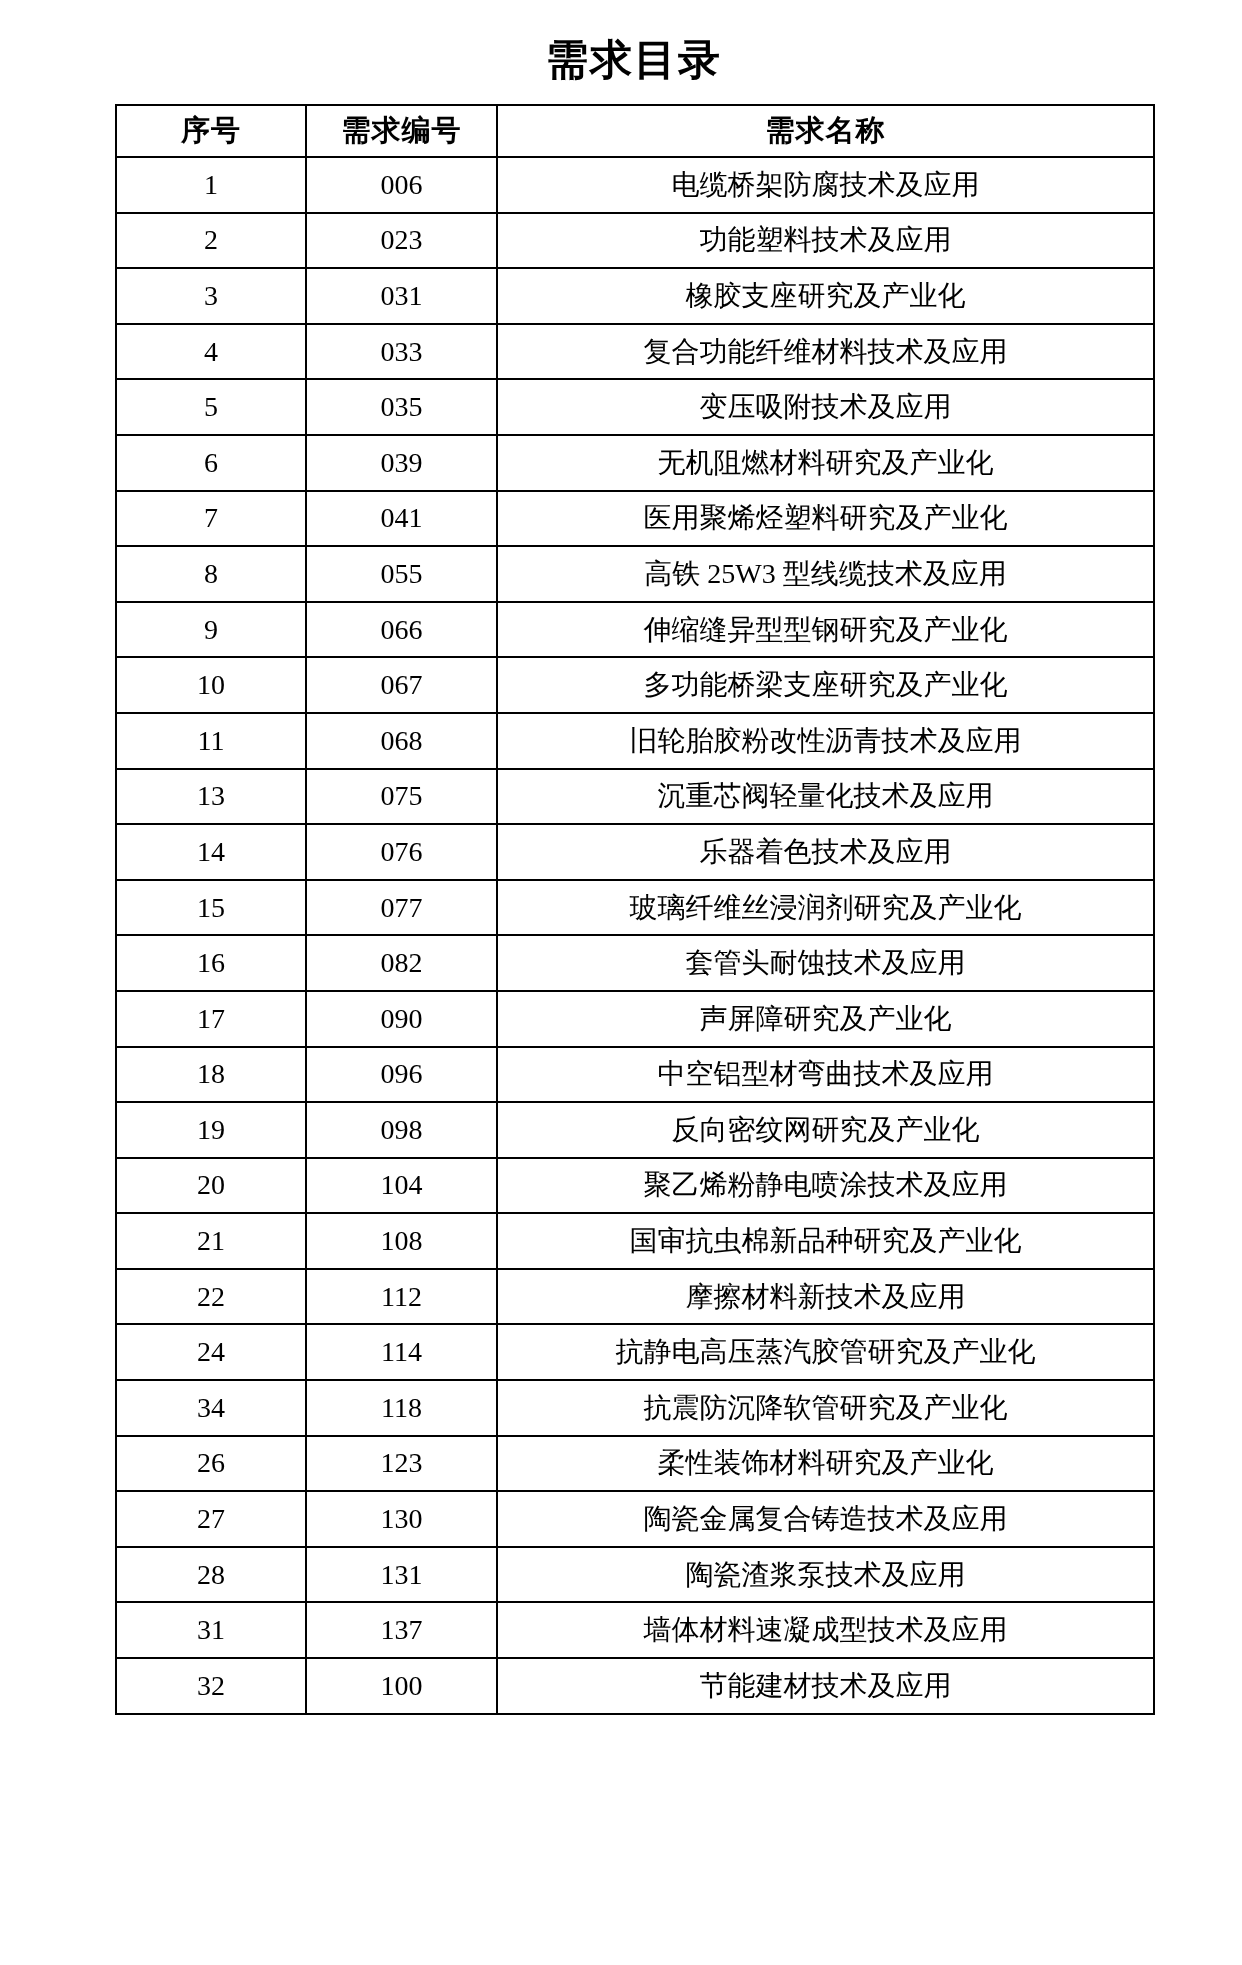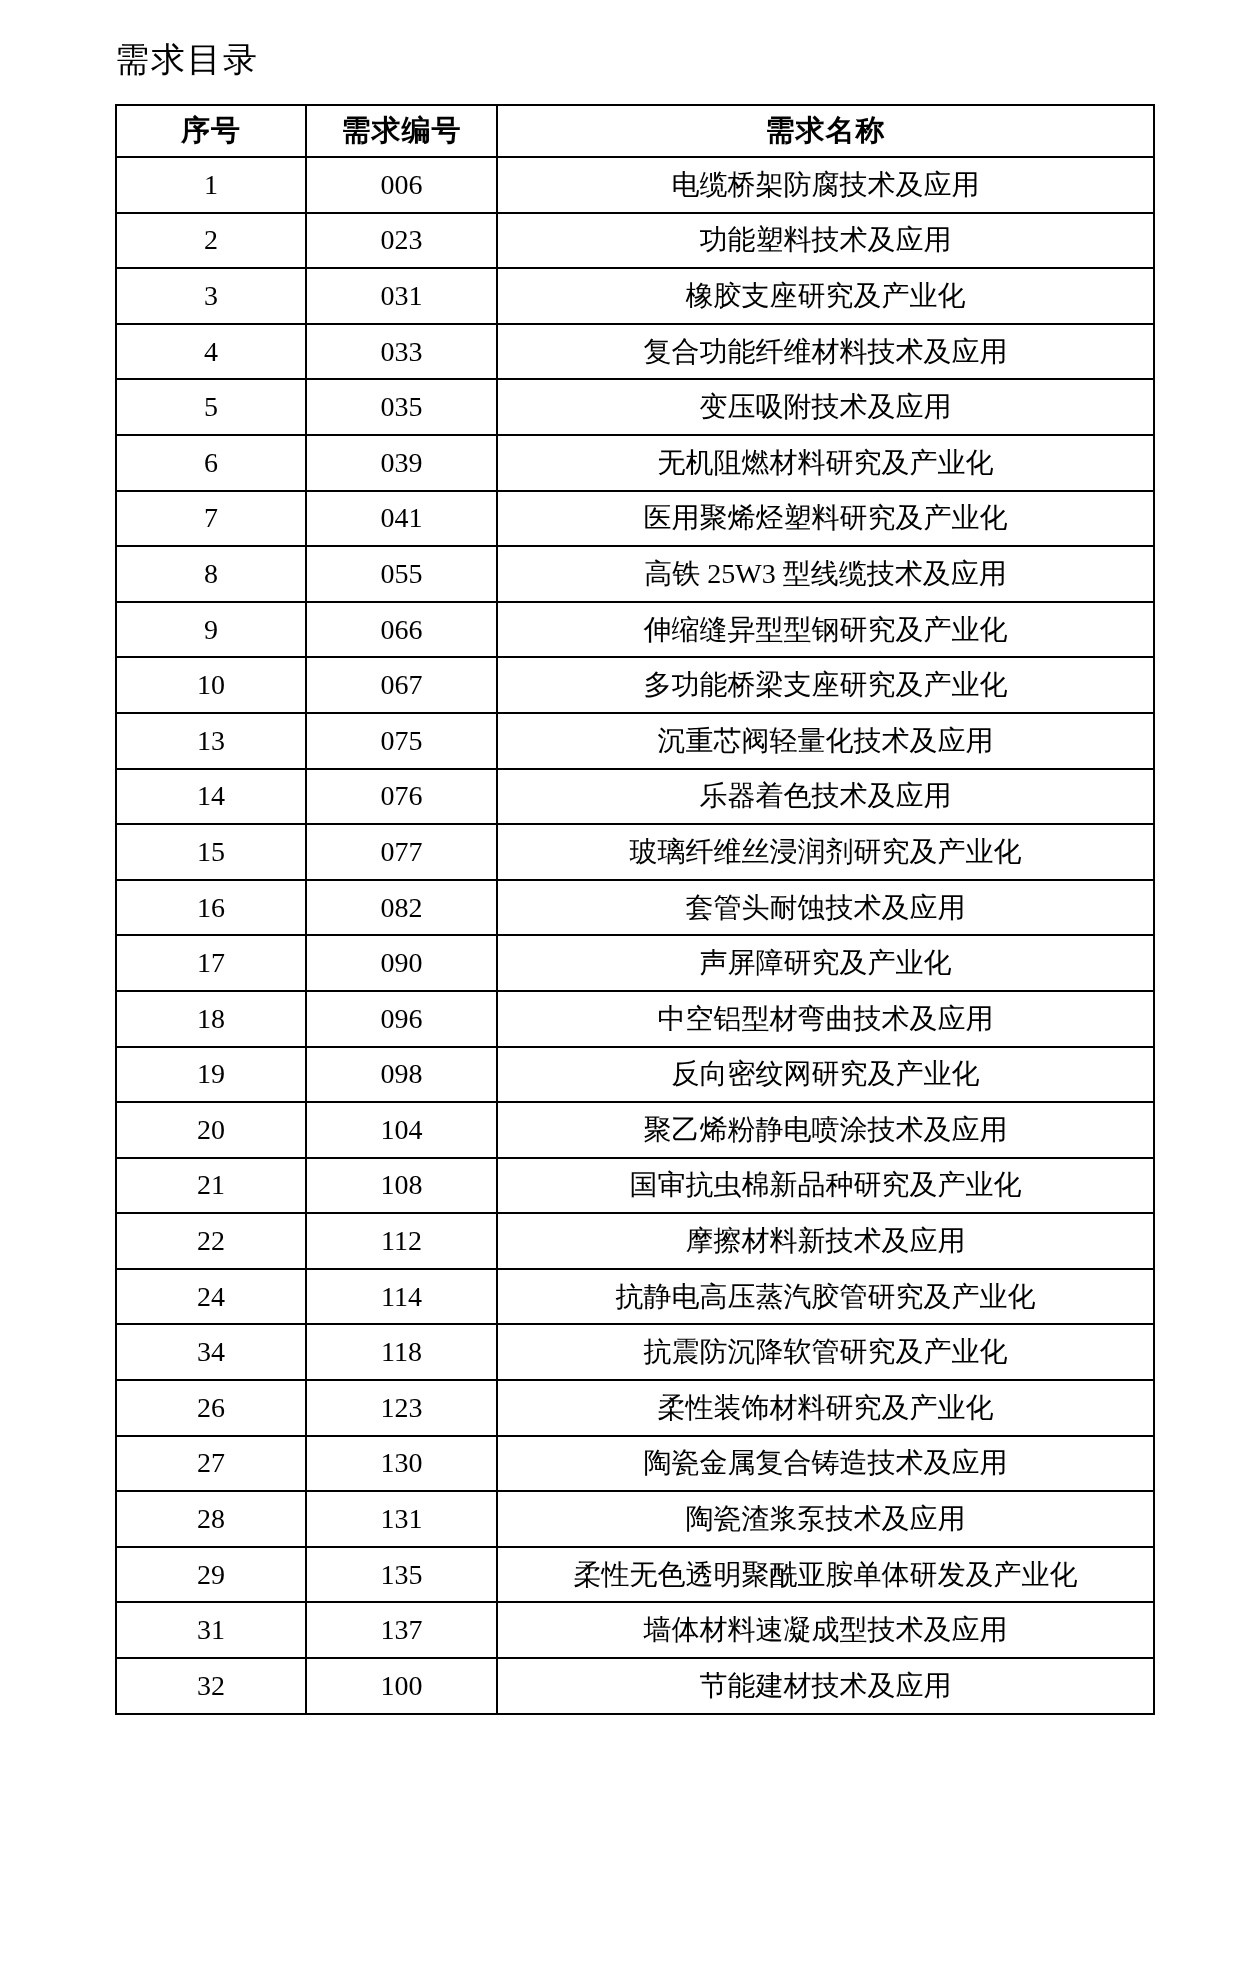--- a/index.html
+++ b/index.html
@@ -19,8 +19,9 @@
     top: 38px;
     left: 115px;
     width: 1038px;
-    font-size: 34px;
-    font-weight: normal;
+    text-align: center;
+    font-size: 42px;
+    font-weight: bold;
     letter-spacing: 2px;
     line-height: 44px;
   }

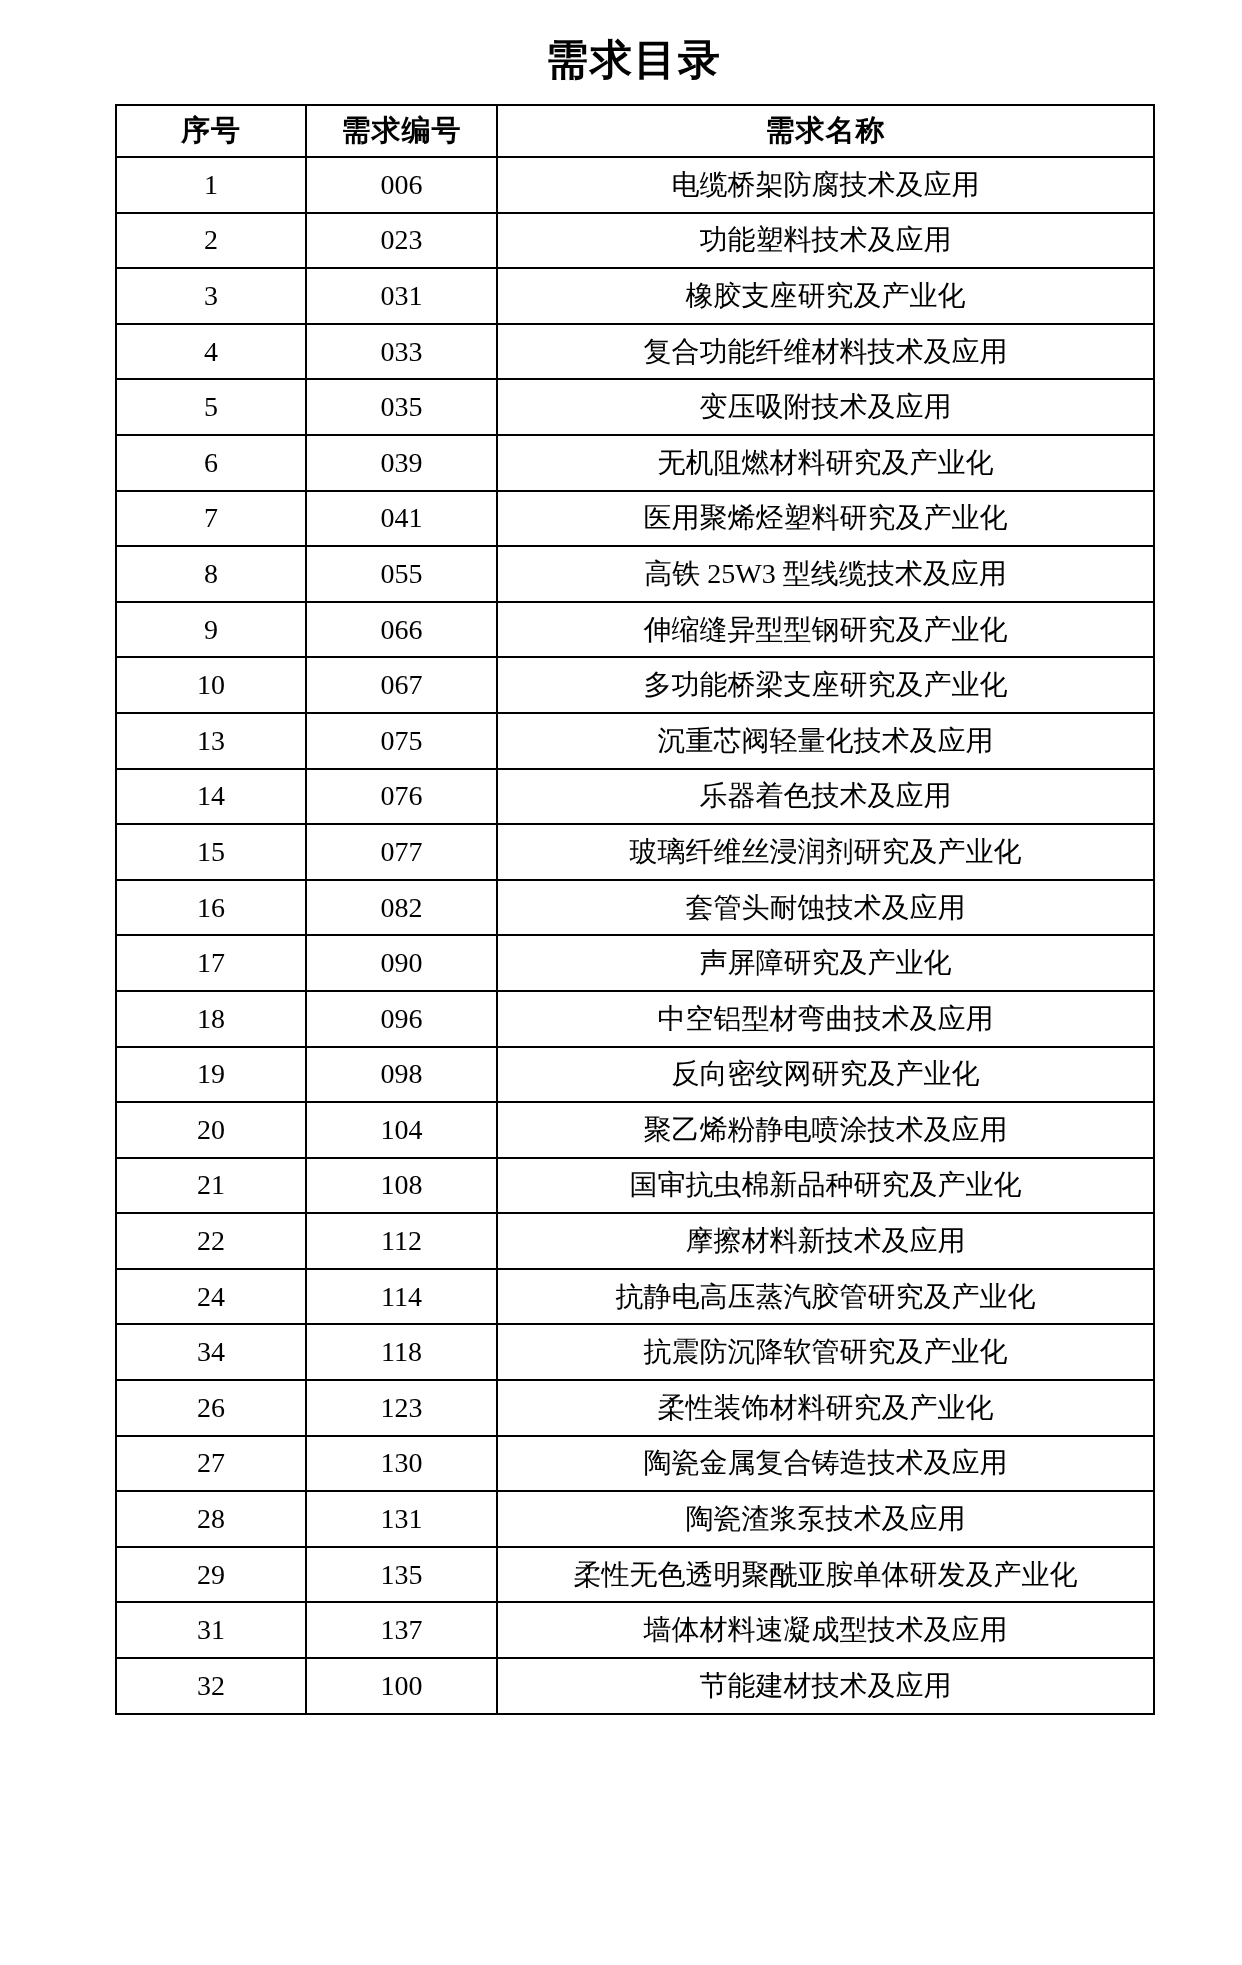--- a/index.html
+++ b/index.html
@@ -127,6 +127,11 @@
         <td>多功能桥梁支座研究及产业化</td>
       </tr>
       <tr>
+        <td>11</td>
+        <td>068</td>
+        <td>旧轮胎胶粉改性沥青技术及应用</td>
+      </tr>
+      <tr>
         <td>13</td>
         <td>075</td>
         <td>沉重芯阀轻量化技术及应用</td>

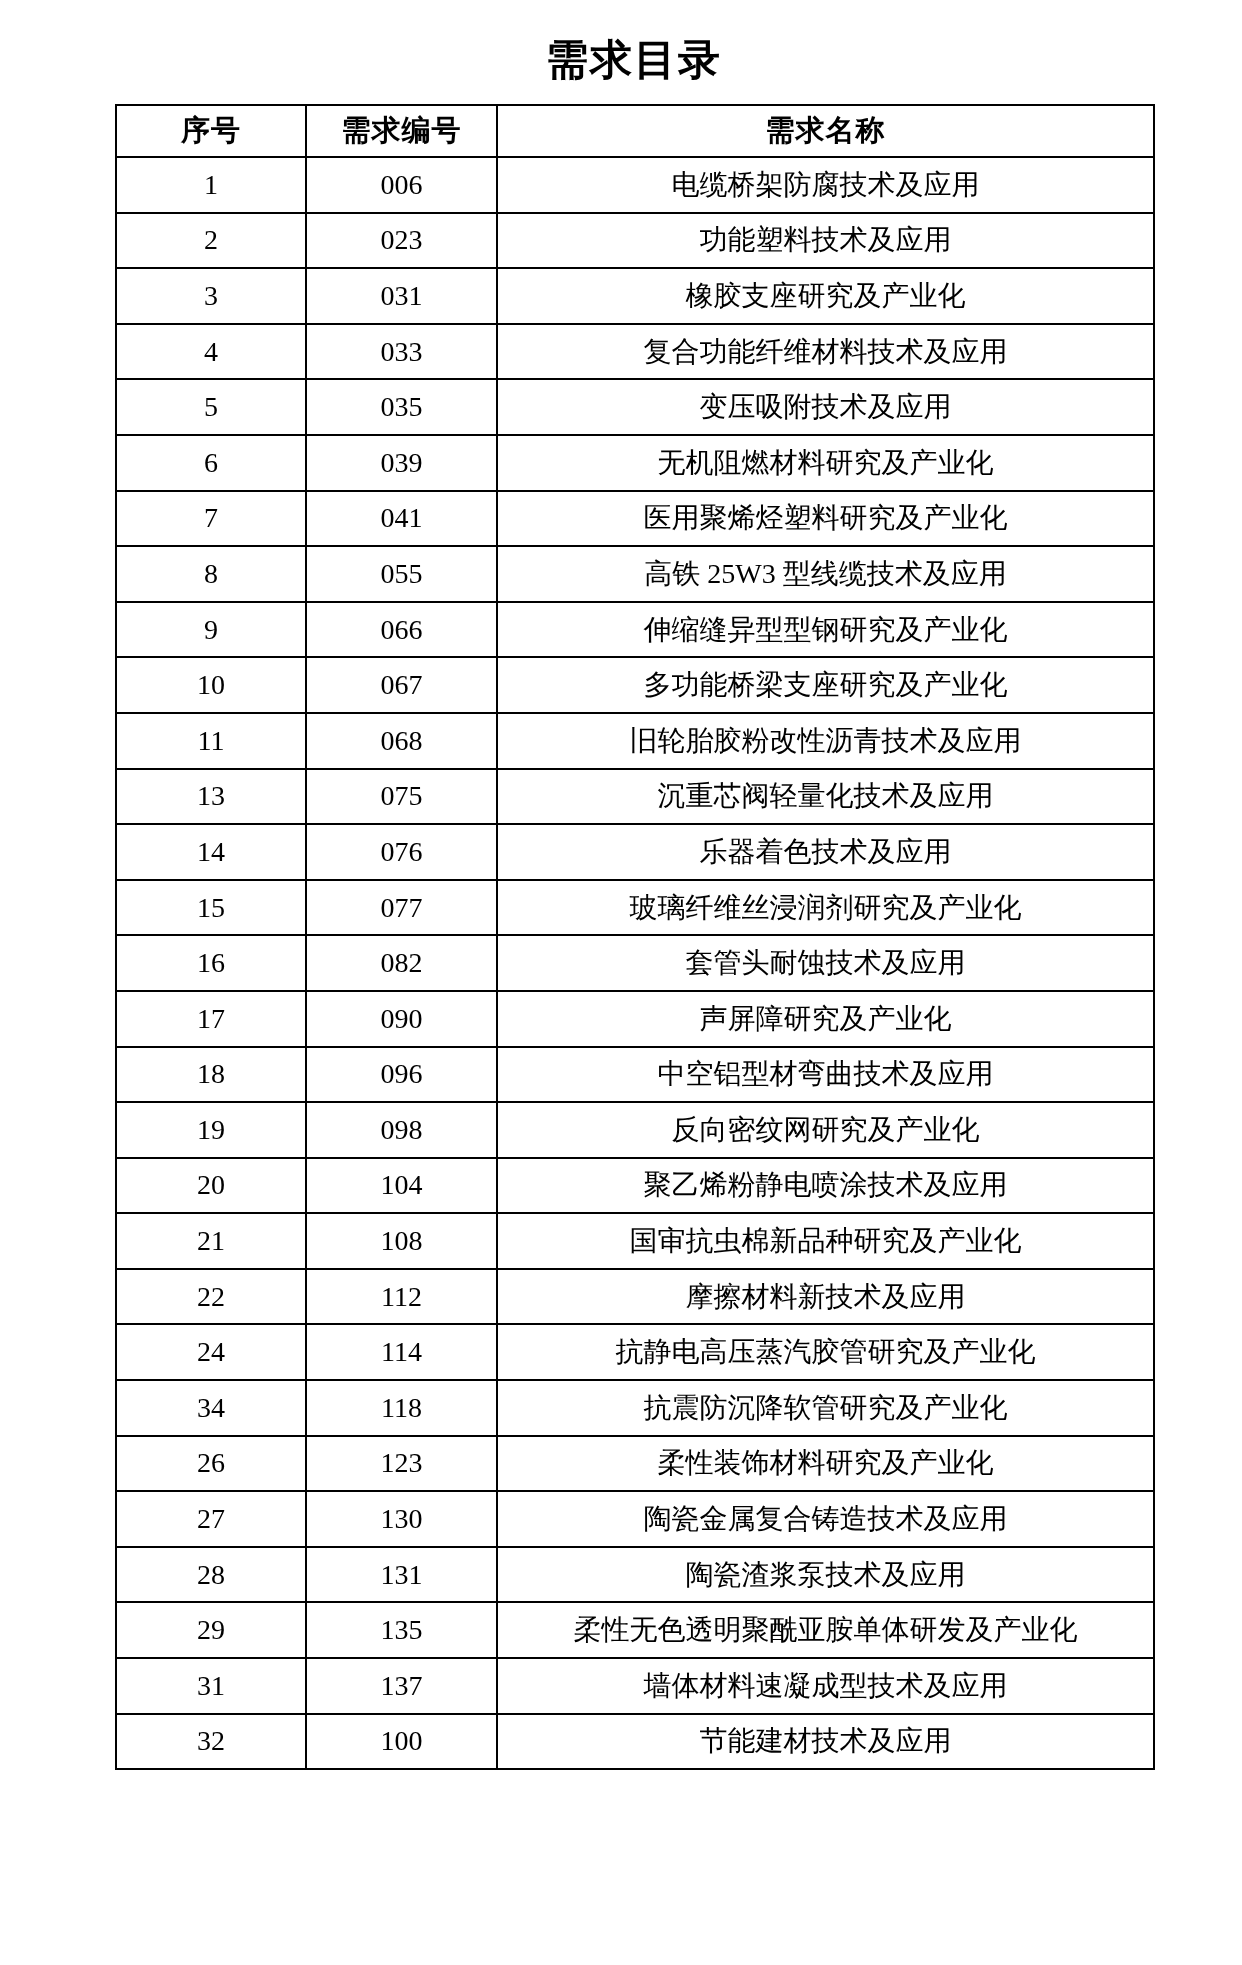--- a/index.html
+++ b/index.html
@@ -207,11 +207,6 @@
         <td>陶瓷渣浆泵技术及应用</td>
       </tr>
       <tr>
-        <td>29</td>
-        <td>135</td>
-        <td>柔性无色透明聚酰亚胺单体研发及产业化</td>
-      </tr>
-      <tr>
         <td>31</td>
         <td>137</td>
         <td>墙体材料速凝成型技术及应用</td>

